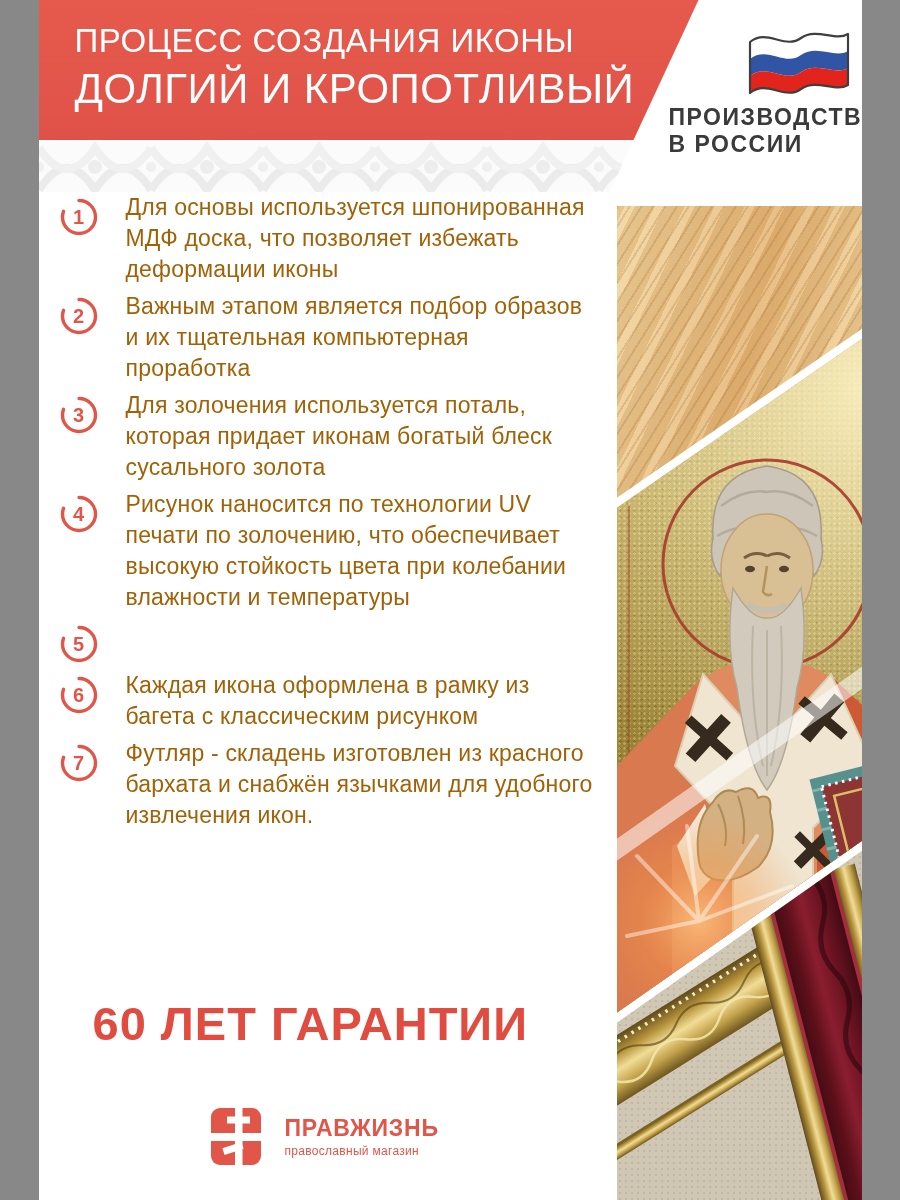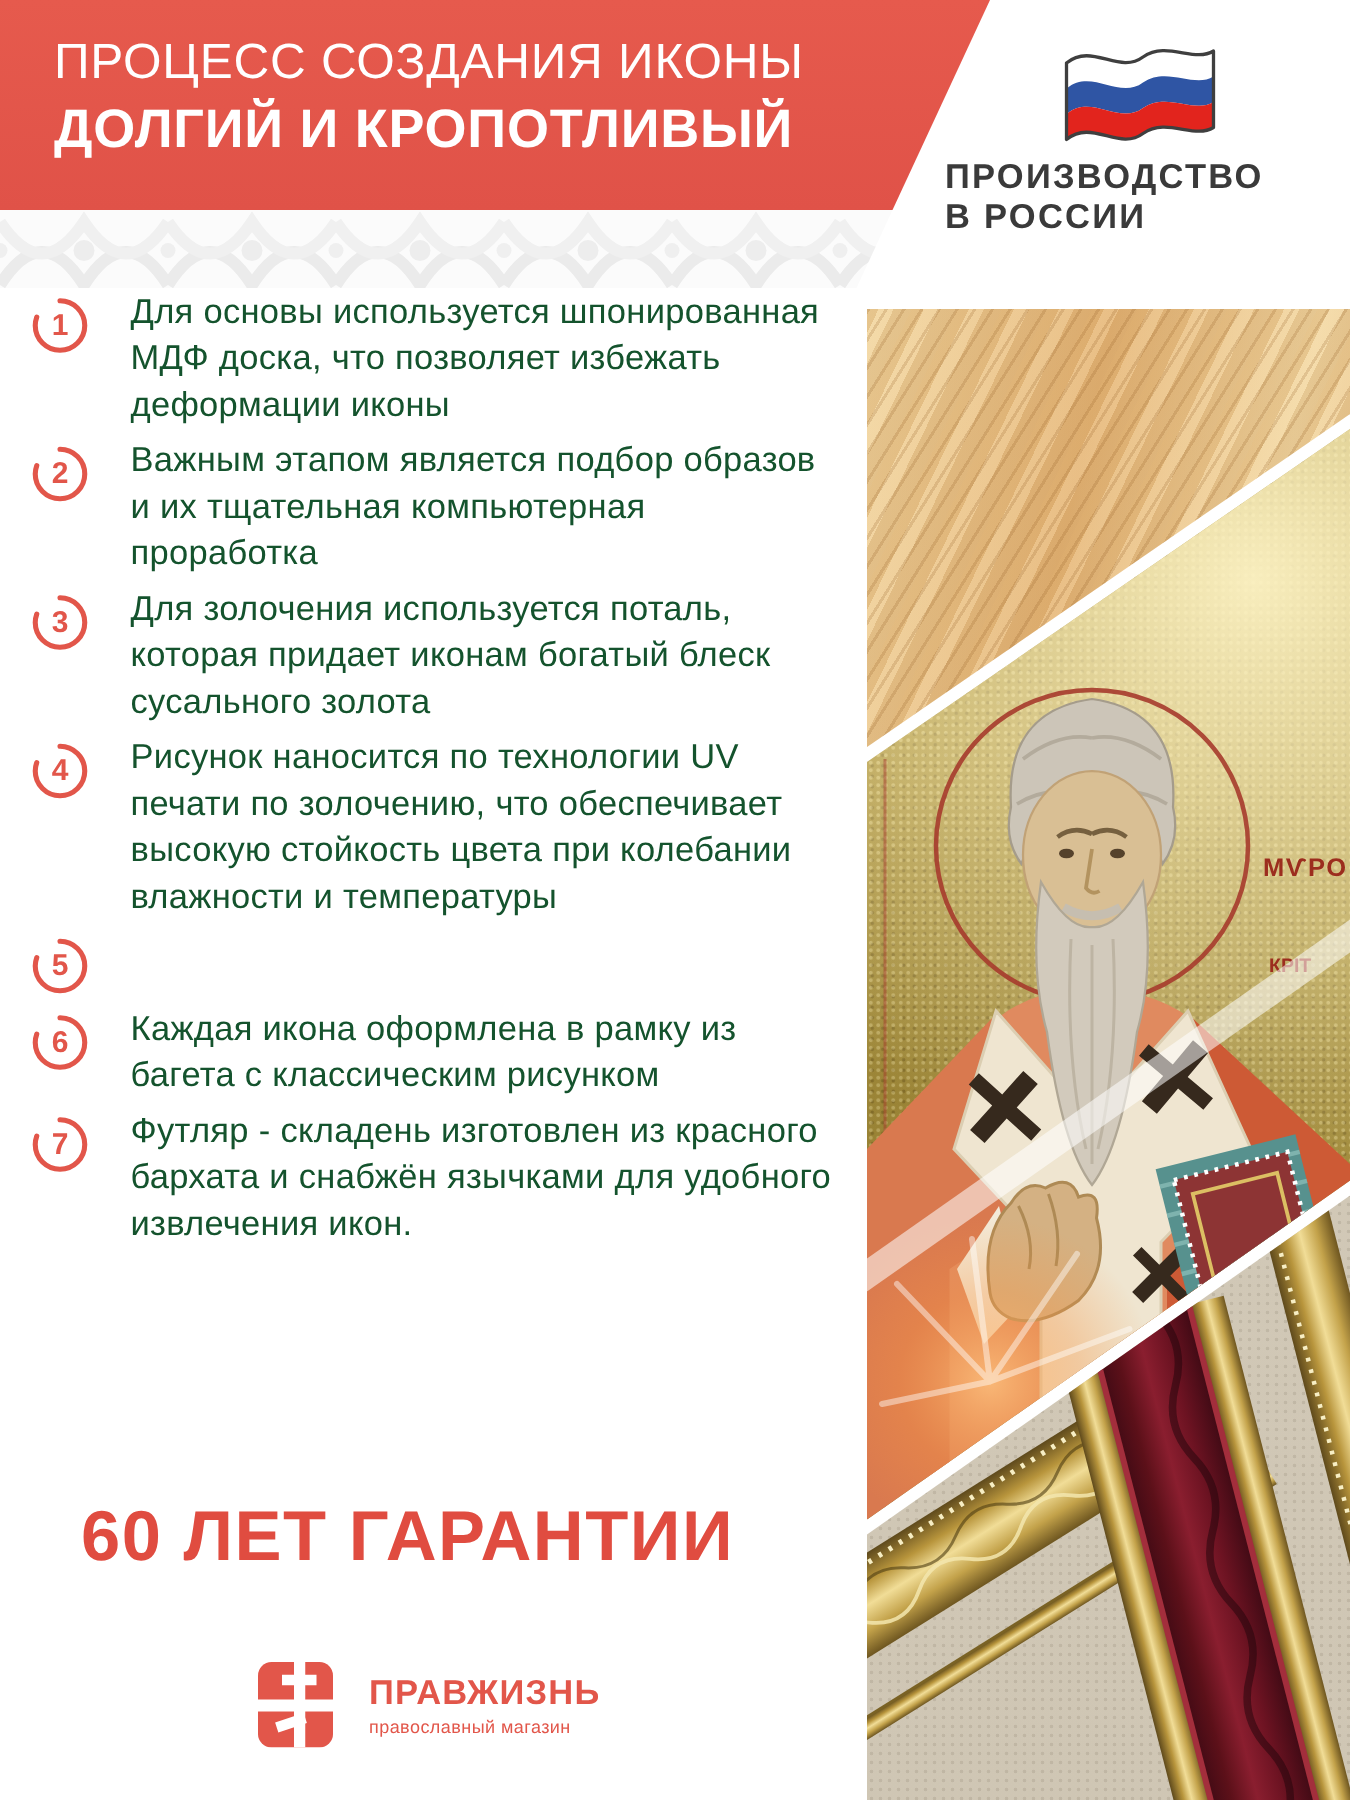--- a/index.html
+++ b/index.html
@@ -4,7 +4,7 @@
 <style>
   * { margin:0; padding:0; box-sizing:border-box; }
   body { background:#888; font-family:"Liberation Sans","DejaVu Sans",sans-serif; }
-  .page { position:relative; width:900px; height:1200px; background:#ffffff; overflow:hidden; margin:0 auto; }
+  .page { position:relative; width:823px; height:1200px; background:#ffffff; overflow:hidden; margin:0 auto; }
 
   
   .banner { position:absolute; top:0; left:0; width:700px; height:140px;

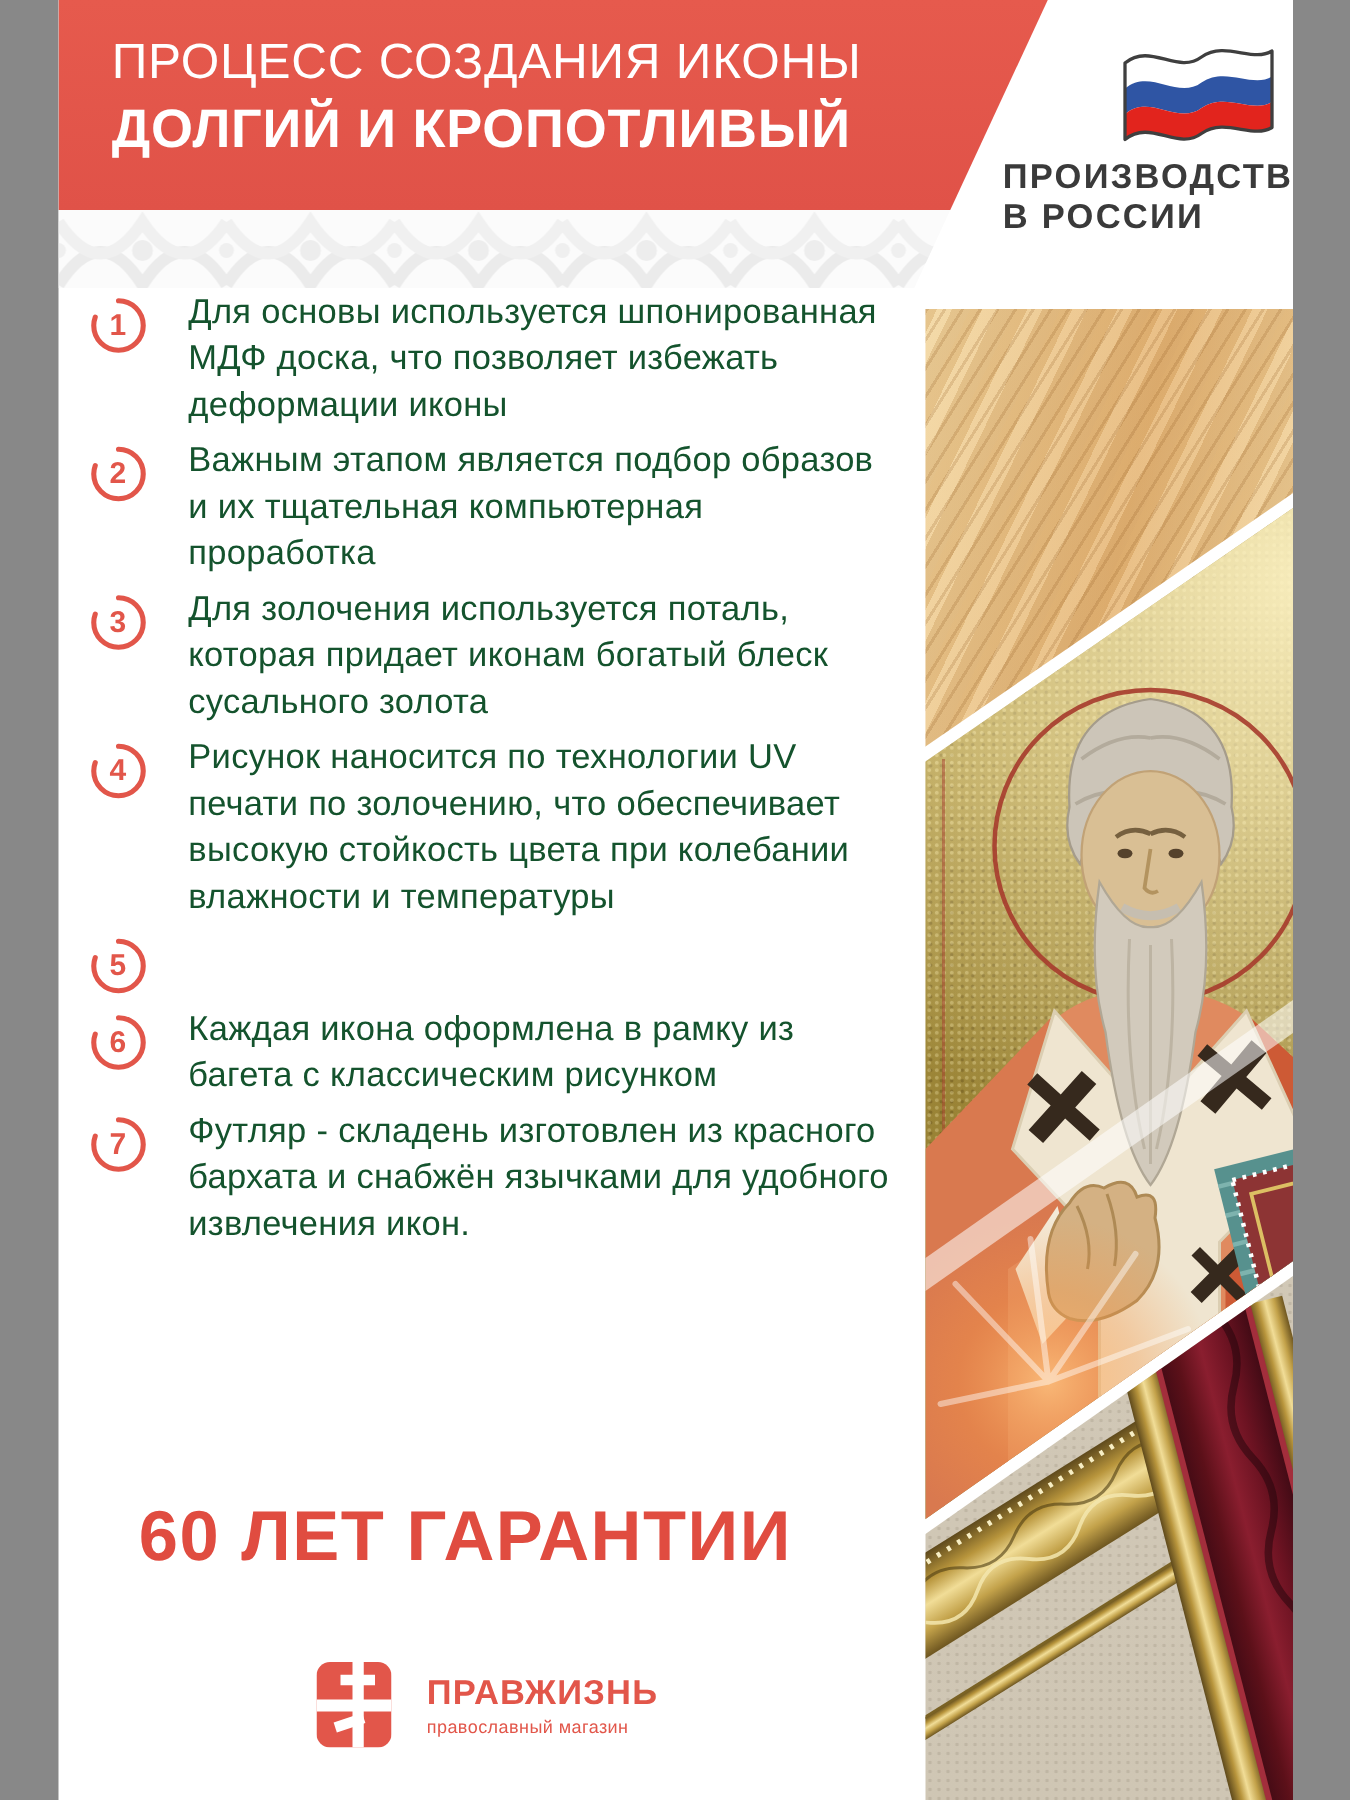--- a/index.html
+++ b/index.html
@@ -12,7 +12,7 @@
             clip-path:polygon(0 0, 660px 0, 595px 140px, 0 140px);
             padding:22px 0 0 36px; color:#fff; }
   .banner .t1 { font-size:33px; font-weight:400; letter-spacing:.5px; }
-  .banner .t2 { font-size:36px; font-weight:700; letter-spacing:.5px; margin-top:5px; }
+  .banner .t2 { font-size:42px; font-weight:400; letter-spacing:.5px; margin-top:5px; }
 
   .ornament-band { position:absolute; top:140px; left:0; width:660px; height:52px;
                    clip-path:polygon(0 0, 595px 0, 571px 52px, 0 52px);

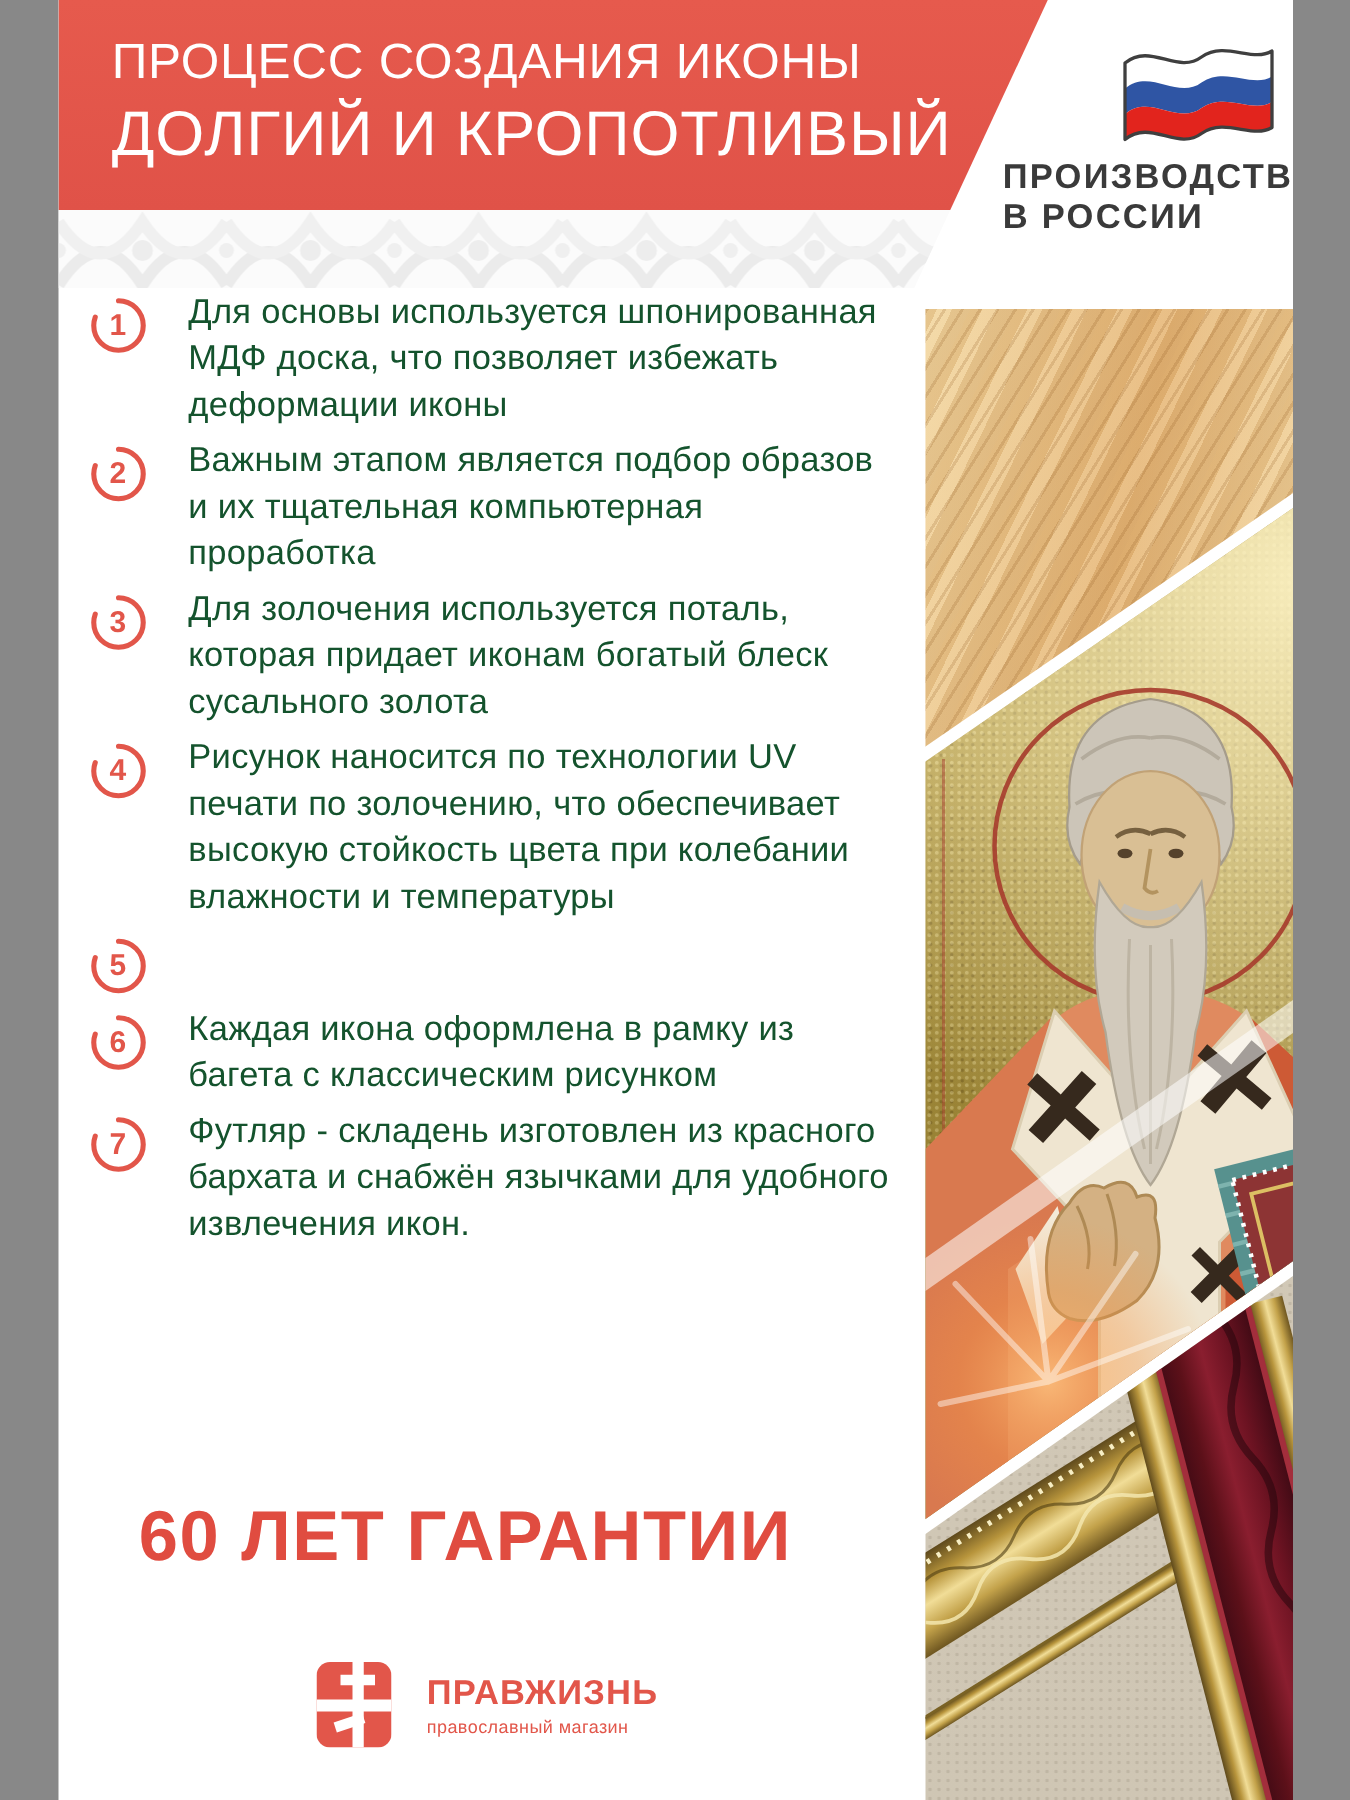--- a/index.html
+++ b/index.html
@@ -31,7 +31,7 @@
   .badge svg { position:absolute; inset:0; }
   .badge .num { position:absolute; inset:0; display:flex; align-items:center; justify-content:center;
                 color:#e2564a; font-size:20px; font-weight:700; }
-  .step .txt { font-size:23px; line-height:31px; color:#14532d; white-space:pre-line; letter-spacing:.2px; margin-top:-4px; }
+  .step .txt { font-size:23px; line-height:31px; color:#a16207; white-space:pre-line; letter-spacing:.2px; margin-top:-4px; }
 
   
   .warranty { position:absolute; top:996px; left:54px; font-size:47px; font-weight:700;

